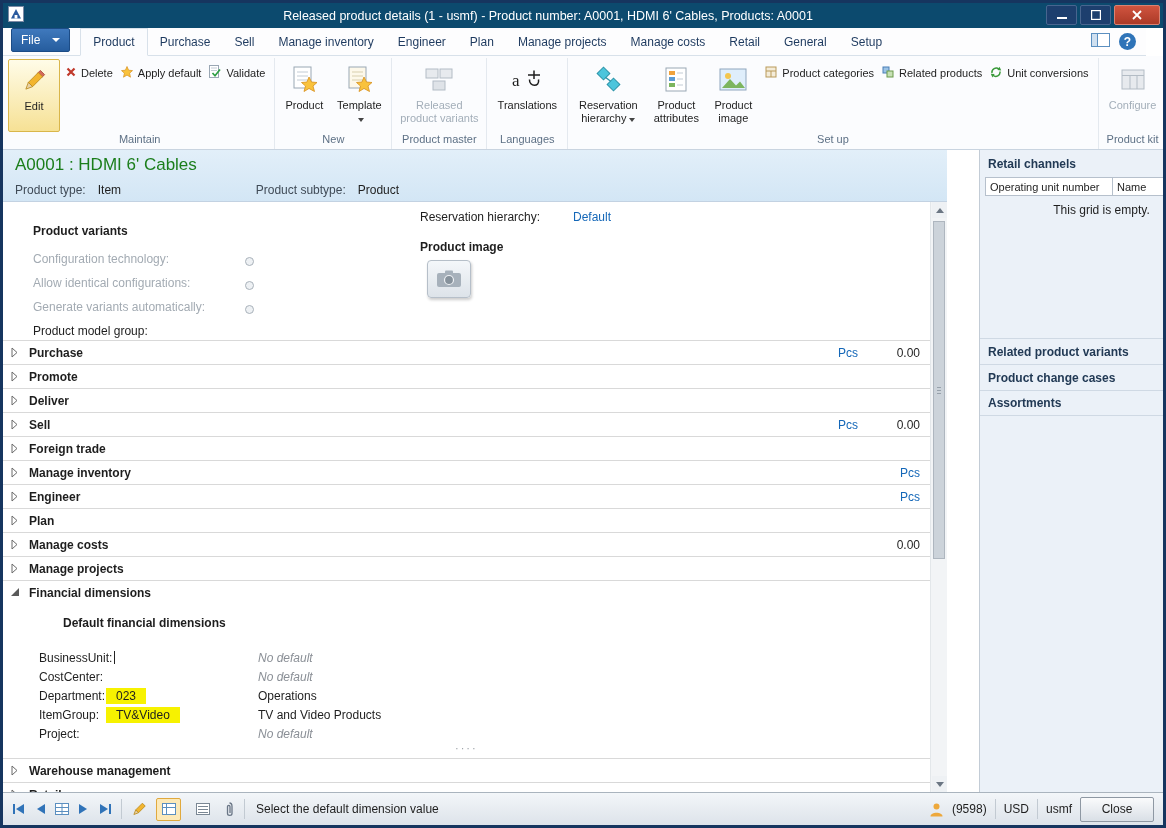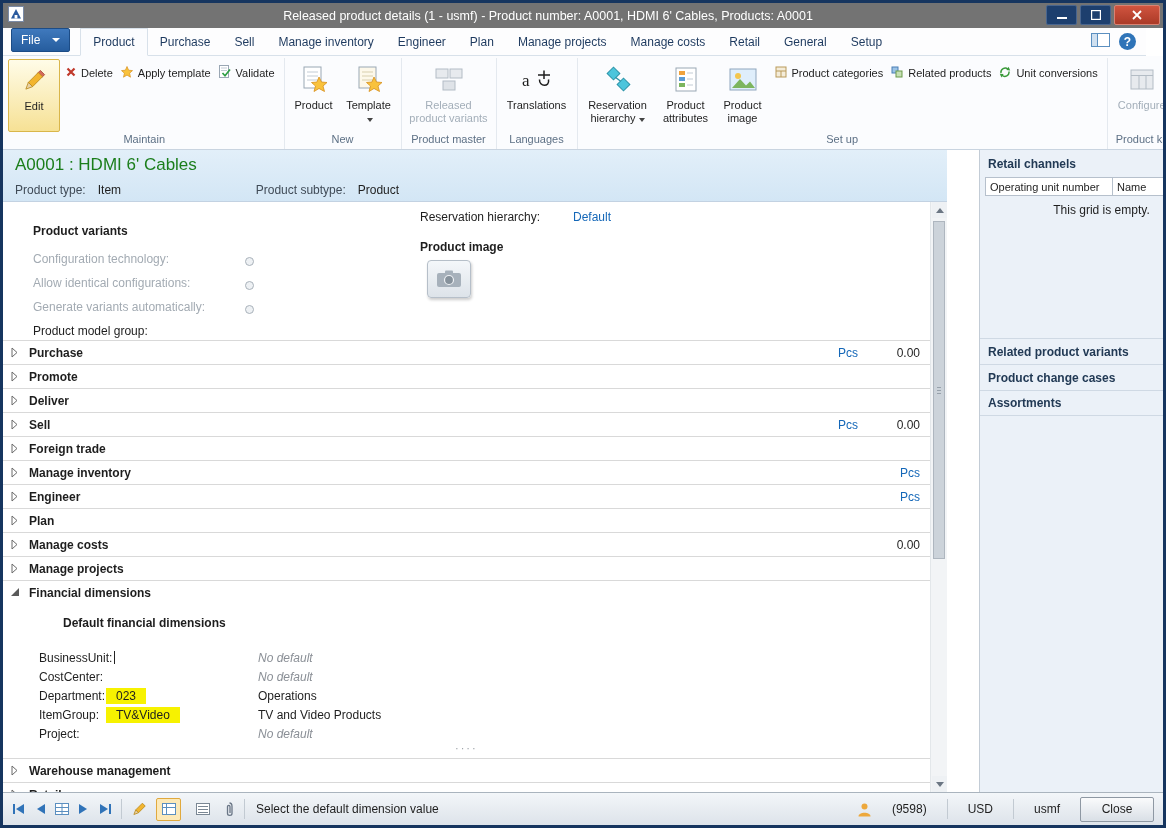--- a/index.html
+++ b/index.html
@@ -8,7 +8,7 @@
 .window{position:relative;width:1166px;height:828px;border:3px solid #16355f;background:#fff;overflow:hidden}
 
 
-.titlebar{position:absolute;left:0;top:0;right:0;height:25px;background:#737373;display:flex;align-items:center;padding:0 5px}
+.titlebar{position:absolute;left:0;top:0;right:0;height:25px;background:#0c4a6e;display:flex;align-items:center;padding:0 5px}
 .titlebar .title{position:absolute;left:60px;right:130px;text-align:center;color:#fff;font-size:12.5px;white-space:nowrap;overflow:hidden}
 .winbtns{position:absolute;right:3px;top:2px;display:flex;gap:3px}
 .wbtn{width:31px;height:20px;display:flex;align-items:center;justify-content:center;background:#1d3f6e;border:1px solid #48658f;border-radius:2px}

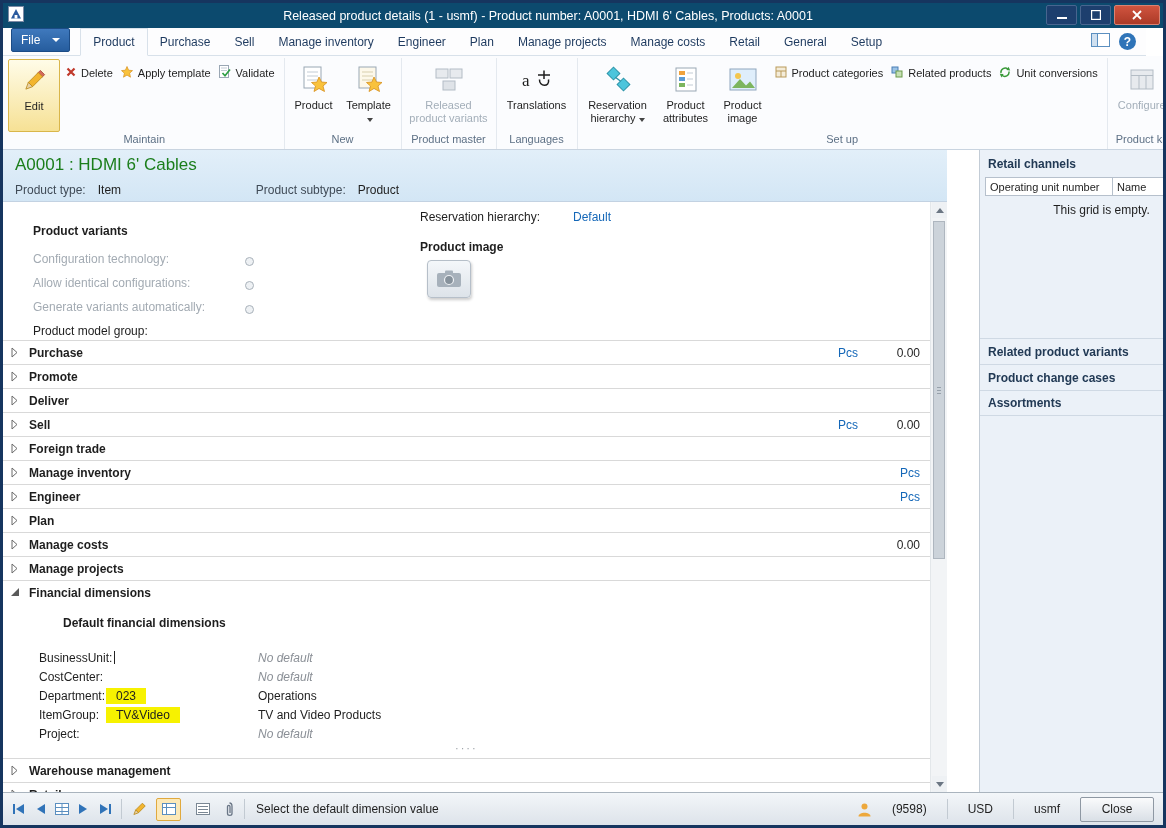--- a/index.html
+++ b/index.html
@@ -191,7 +191,7 @@
             <span><svg width="12" height="12">
                   <polygon points="6,0.5 7.6,4.2 11.5,4.6 8.6,7.2 9.5,11.2 6,9.1 2.5,11.2 3.4,7.2 0.5,4.6 4.4,4.2" fill="#f9c23c" stroke="#d78f1c" stroke-width="0.7"></polygon>
                 </svg></span>
-            <span>Apply template</span>
+            <span>Apply default</span>
           </div>
           <div class="sb">
             <span><svg width="12" height="13">

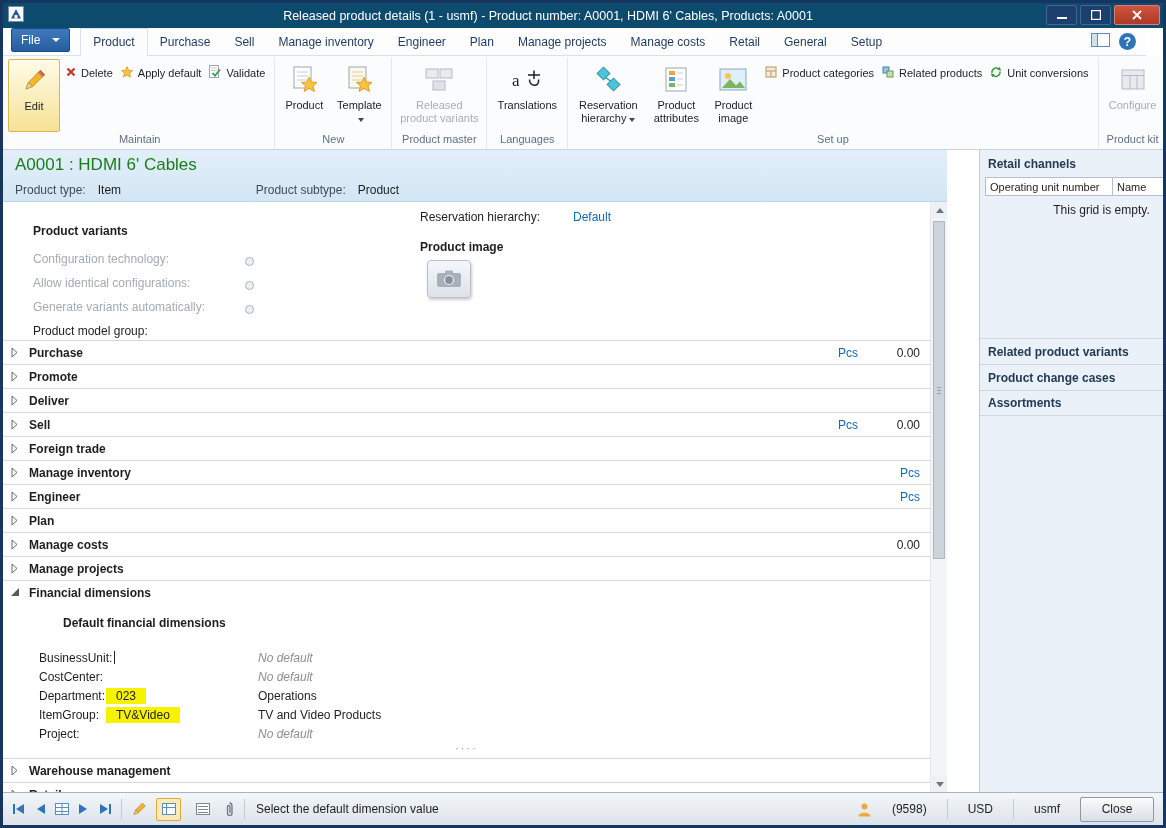--- a/index.html
+++ b/index.html
@@ -106,7 +106,7 @@
 .toggle{width:25px;height:23px;border:1px solid transparent;display:flex;align-items:center;justify-content:center;border-radius:2px}
 .toggle.on{background:#fce9b8;border-color:#e0a93e}
 .msg{margin-left:2px}
-.sright{margin-left:auto;display:flex;align-items:center;gap:20px}
+.sright{margin-left:auto;display:flex;align-items:center;gap:8px}
 .closebtn{width:74px;height:25px;background:linear-gradient(#fafbfc,#d9dfe6);border:1px solid #8e98a3;border-radius:2px;display:flex;align-items:center;justify-content:center}
 </style>
 </head>

